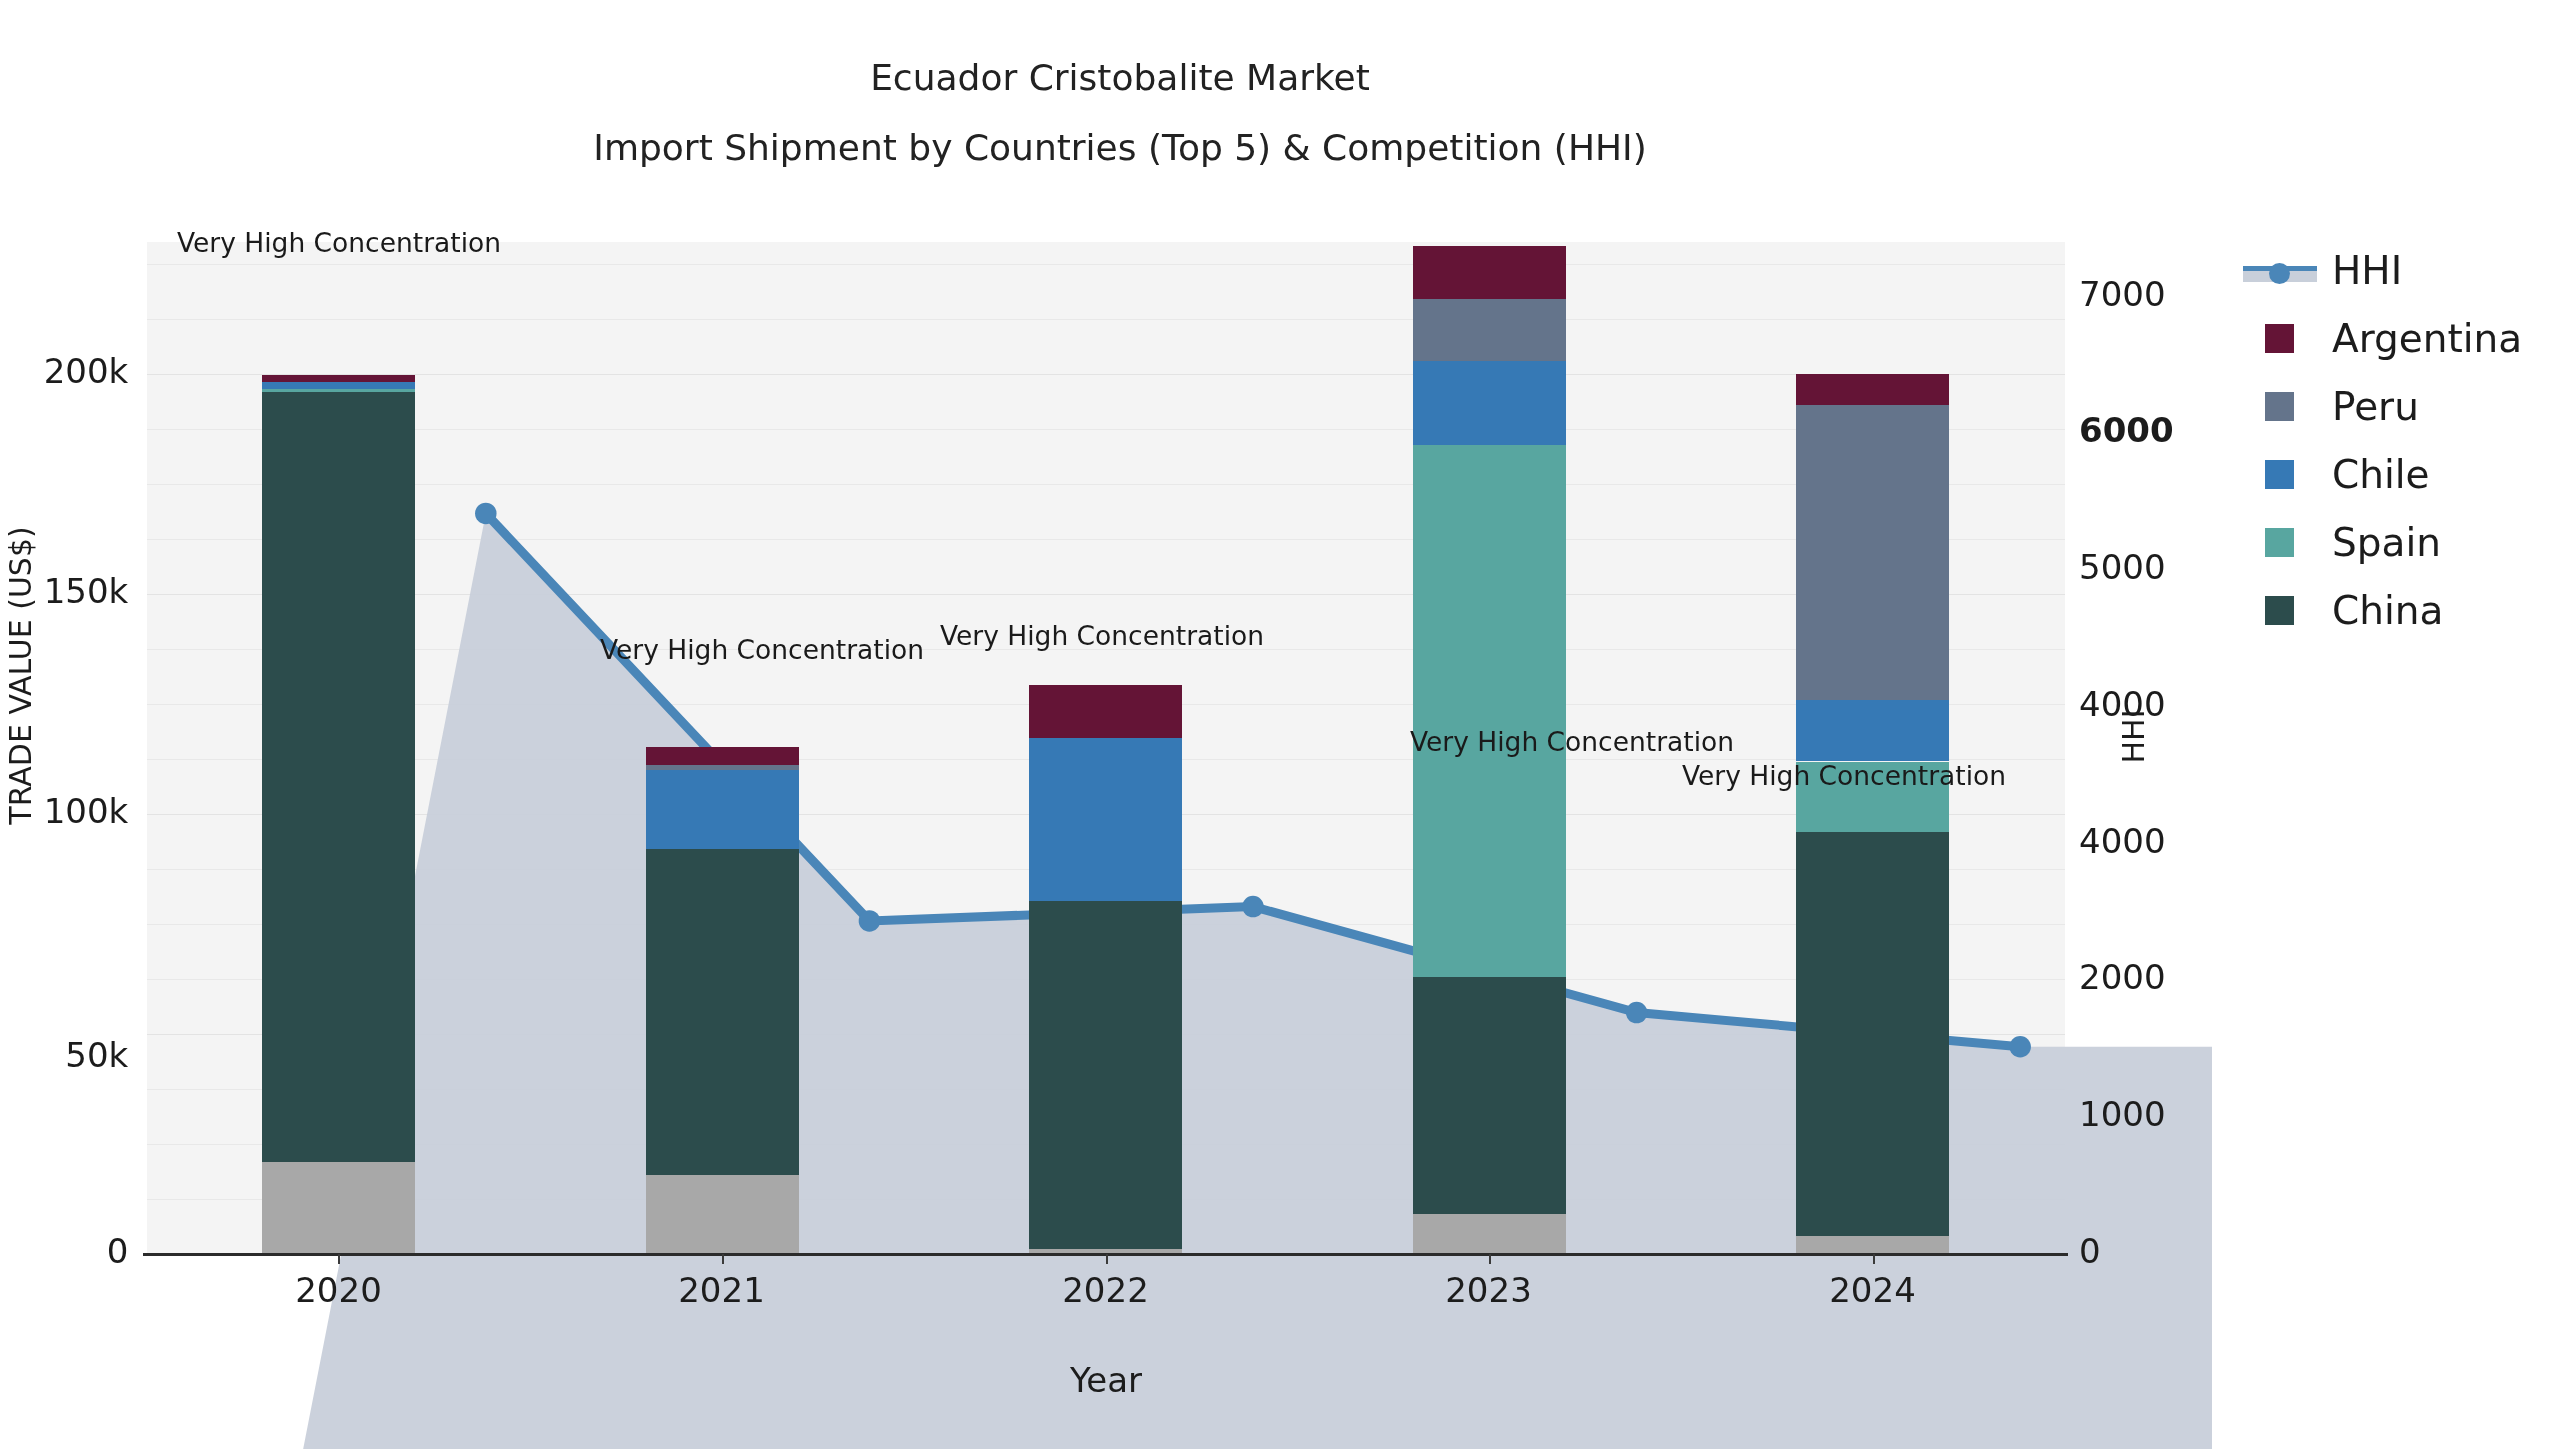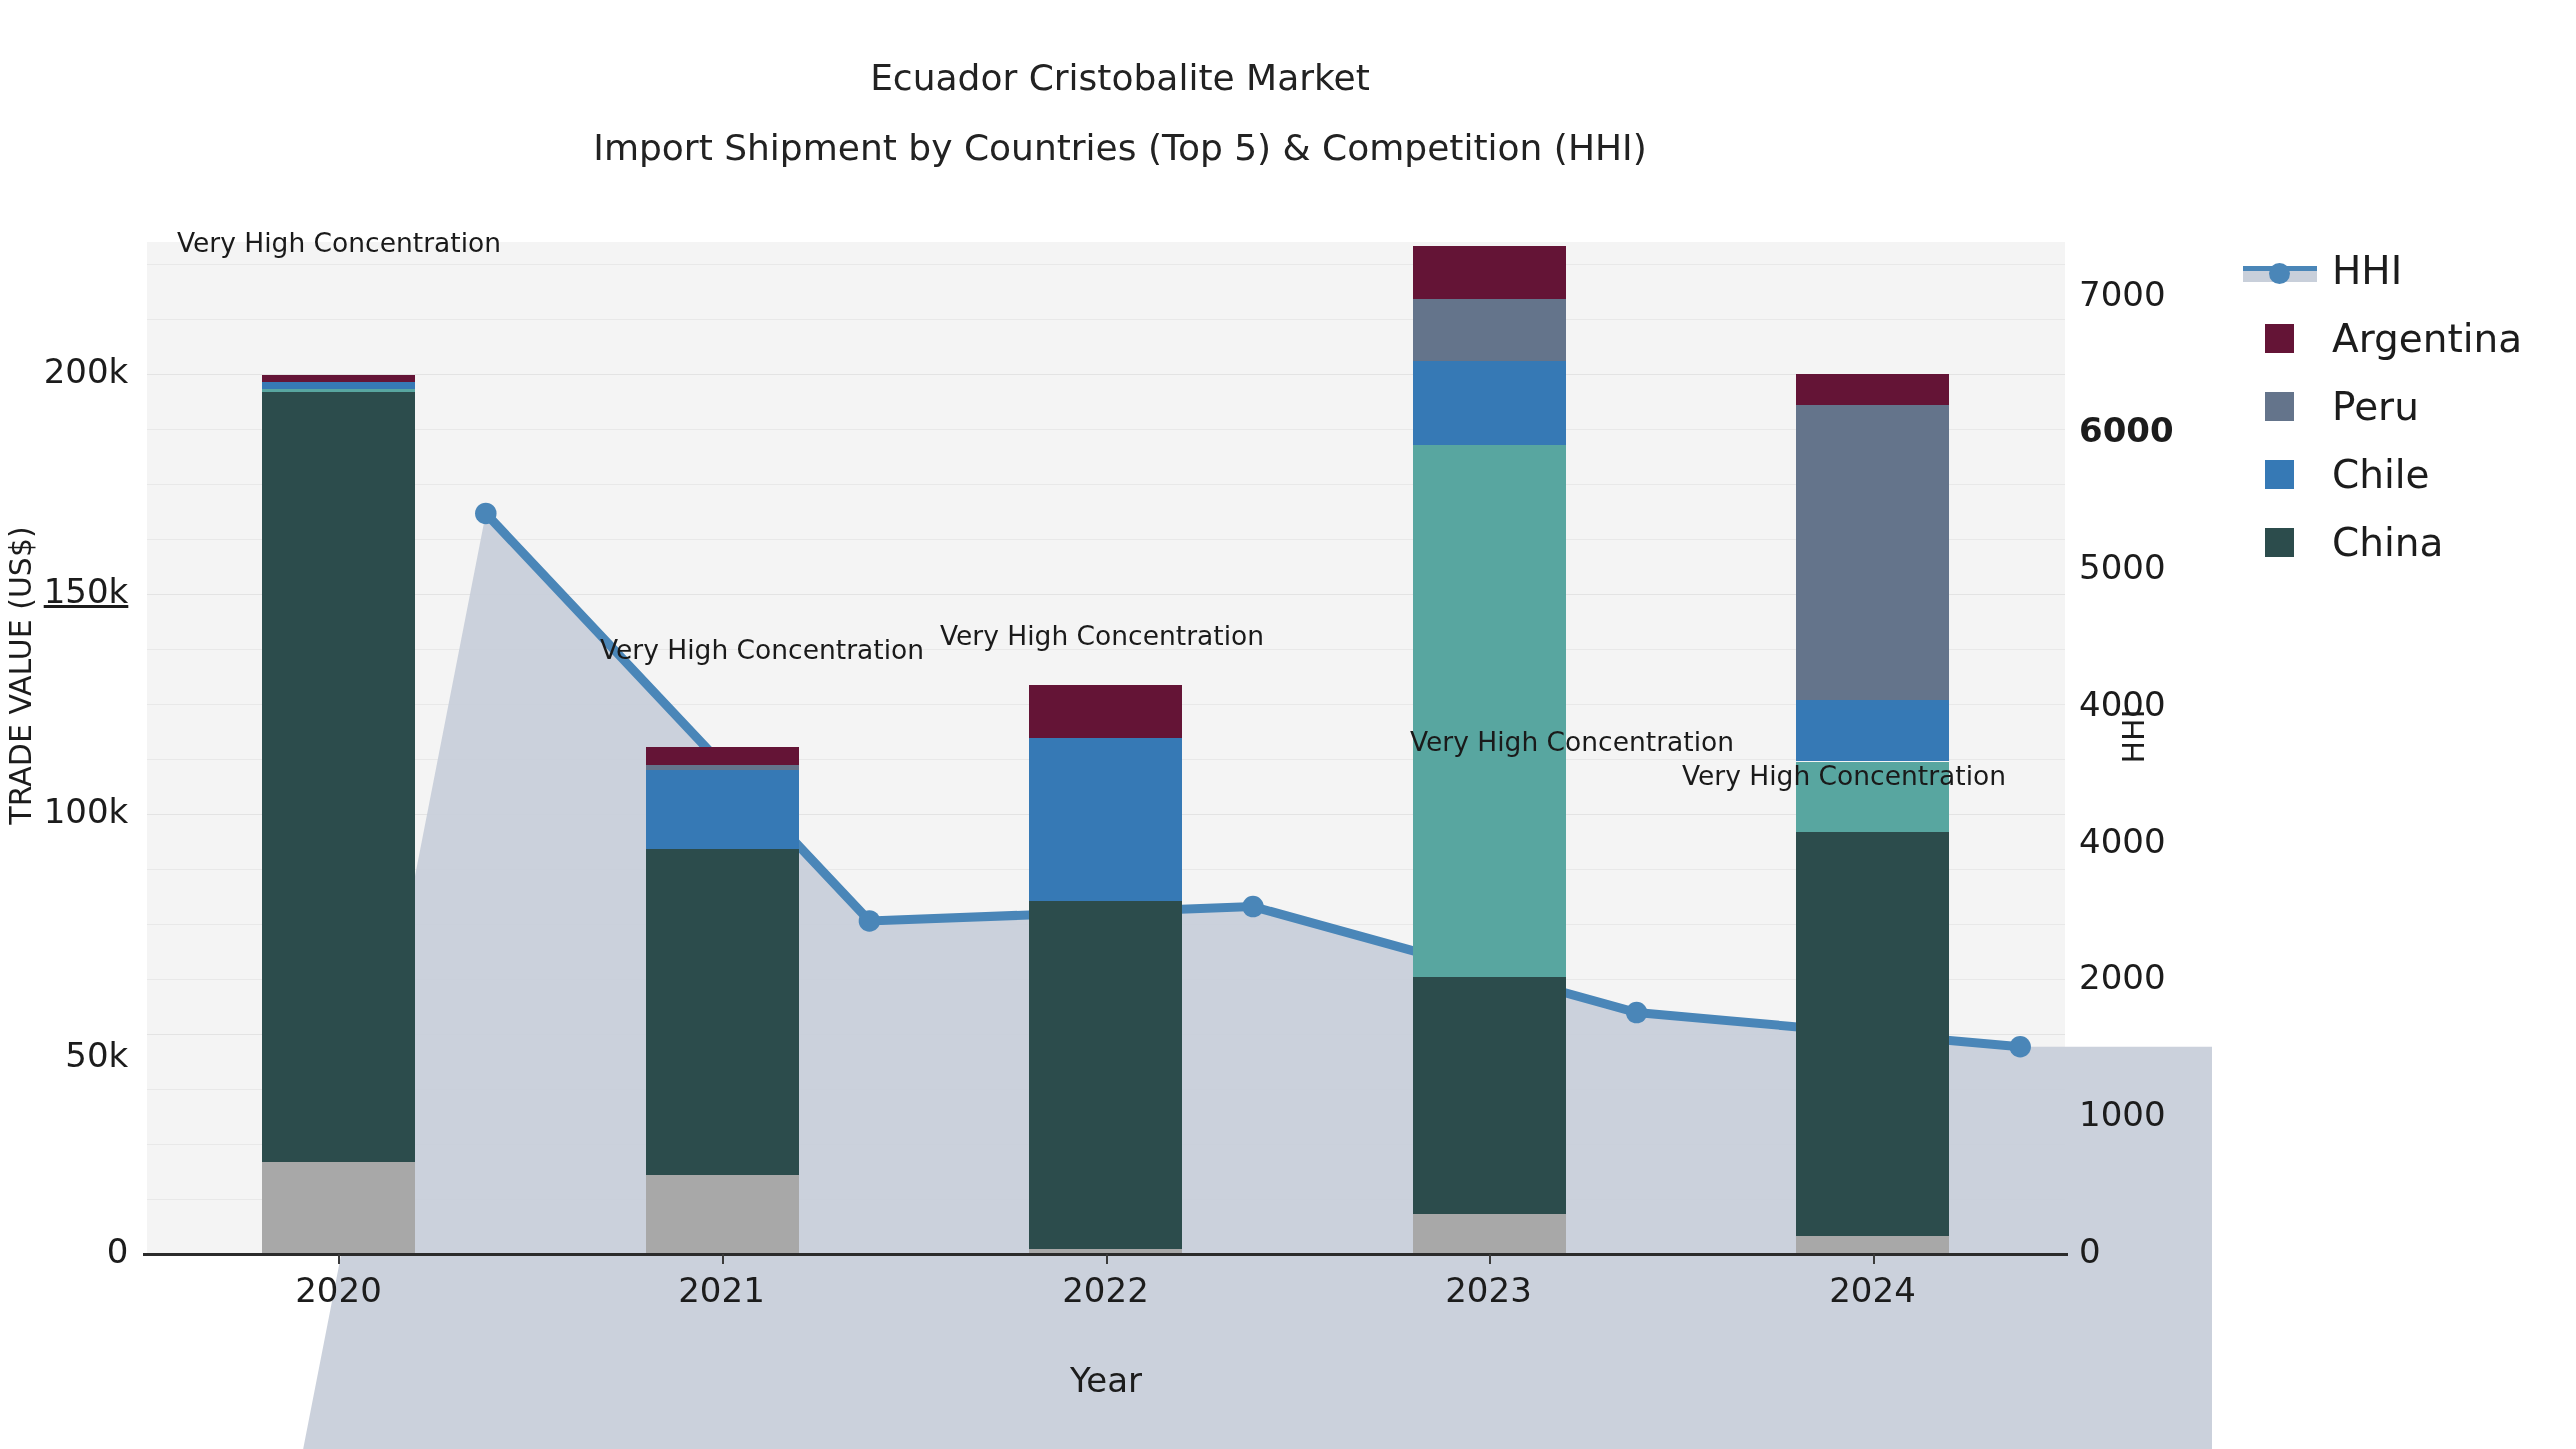--- a/index.html
+++ b/index.html
@@ -246,6 +246,12 @@
       </div>
       <div class="legend-row">
         <div class="legend-key">
+          <span class="swatch" style="background: rgb(88, 166, 160);"></span>
+        </div>
+        <span class="legend-label">Spain</span>
+      </div>
+      <div class="legend-row">
+        <div class="legend-key">
           <span class="swatch" style="background: rgb(44, 76, 76);"></span>
         </div>
         <span class="legend-label">China</span>

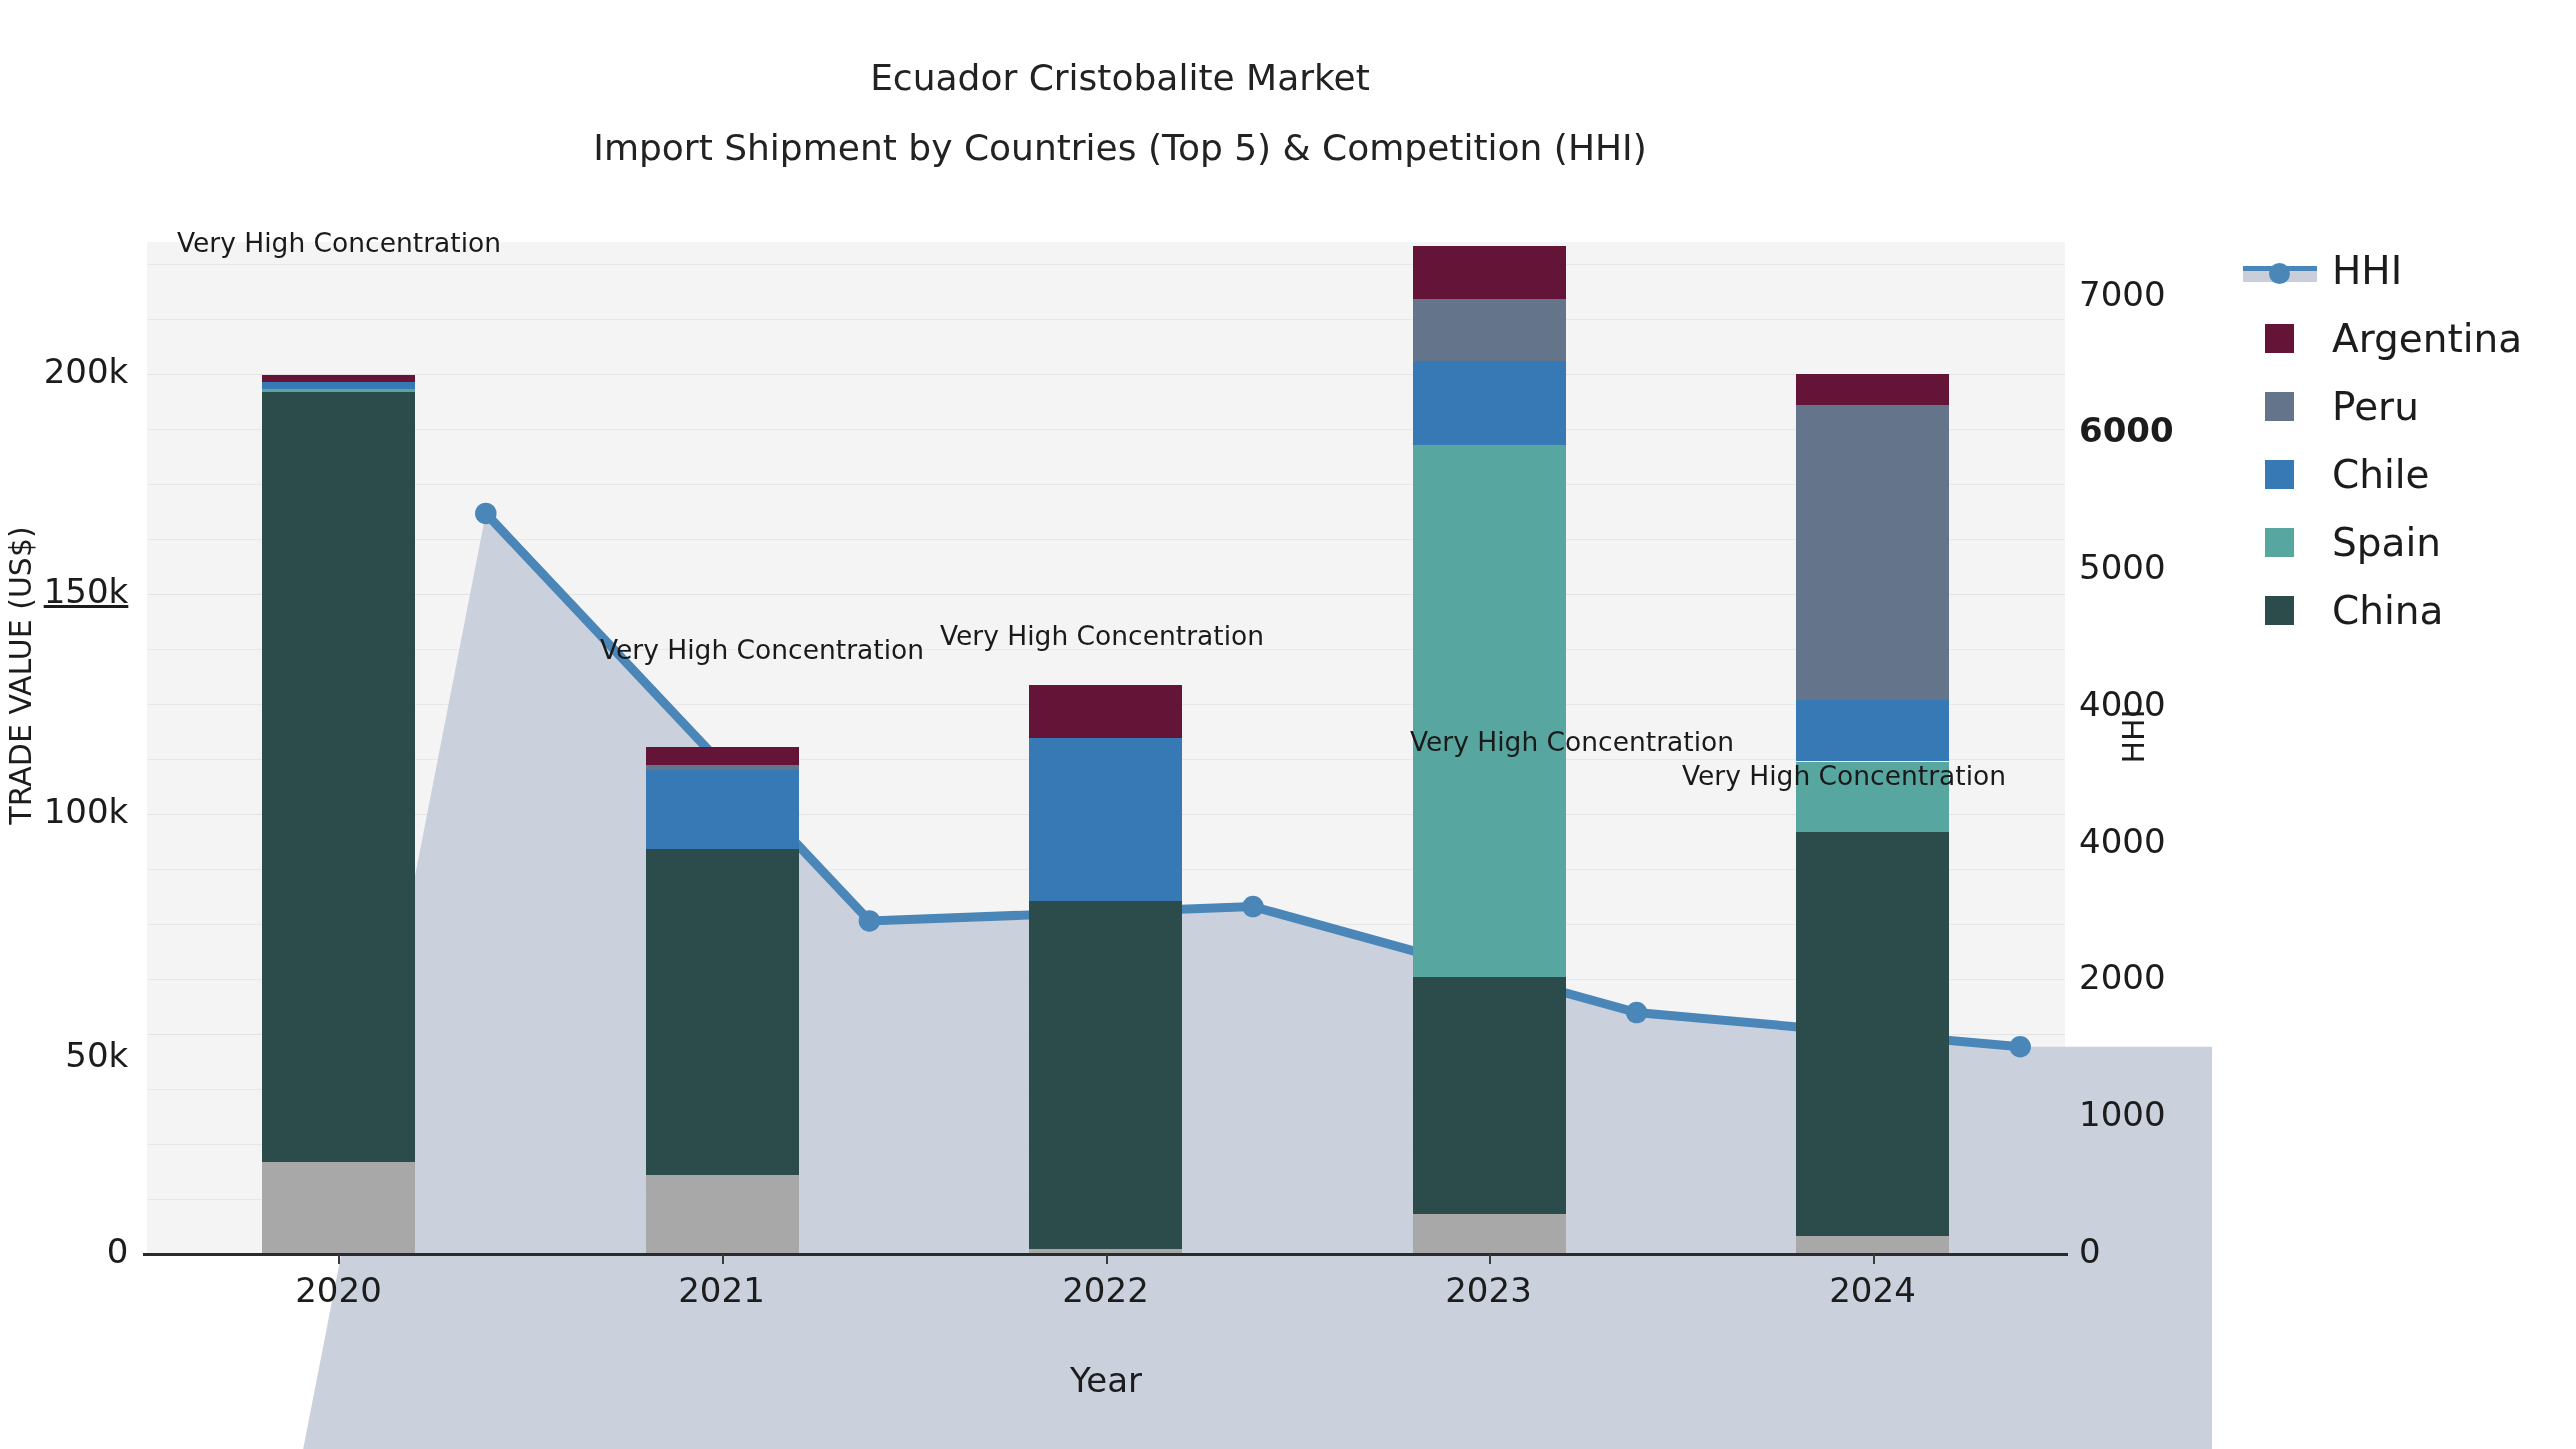--- a/index.html
+++ b/index.html
@@ -190,7 +190,7 @@
       <div class="ytl" style="left: 14.3px; top: 1231px; width: 114px;">0</div>
       <div class="ytl" style="left: 14.3px; top: 1011px; width: 114px; margin-top: 24px;">50k</div>
       <div class="ytl" style="left: 14.3px; top: 791px; width: 114px;">100k</div>
-      <div class="ytl" style="left: 14.3px; top: 571px; width: 114px; text-decoration: underline;">150k</div>
+      <div class="ytl" style="left: 14.3px; top: 571px; width: 114px;">150k</div>
       <div class="ytl" style="left: 14.3px; top: 351px; width: 114px;">200k</div>
     </div>
   <div id="yticks-right">

